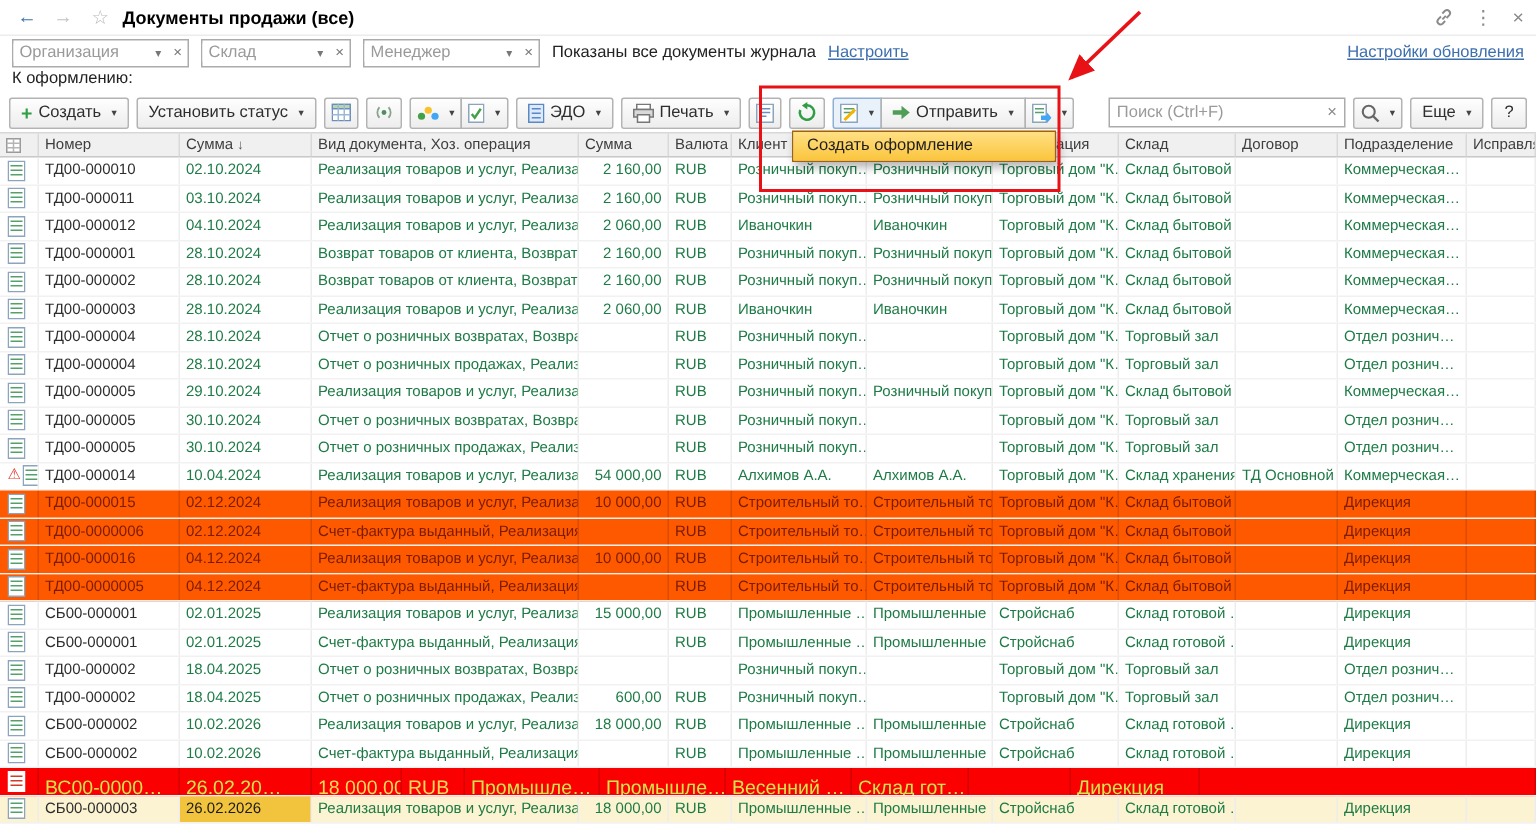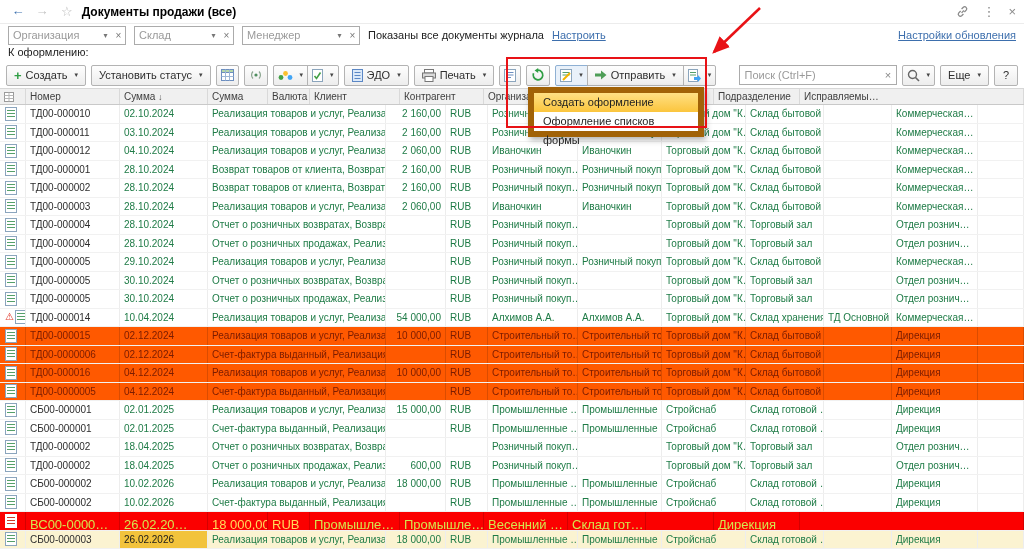--- a/index.html
+++ b/index.html
@@ -270,6 +270,7 @@
         </svg></div>
       <div class="th c1"><span>Номер</span></div>
       <div class="th c2"><span>Сумма</span><span class="sort"> ↓</span></div>
+      <div class="th c3"><span>Вид документа, Хоз. операция</span></div>
       <div class="th c4"><span>Сумма</span></div>
       <div class="th c5"><span>Валюта</span></div>
       <div class="th c6"><span>Клиент</span></div>

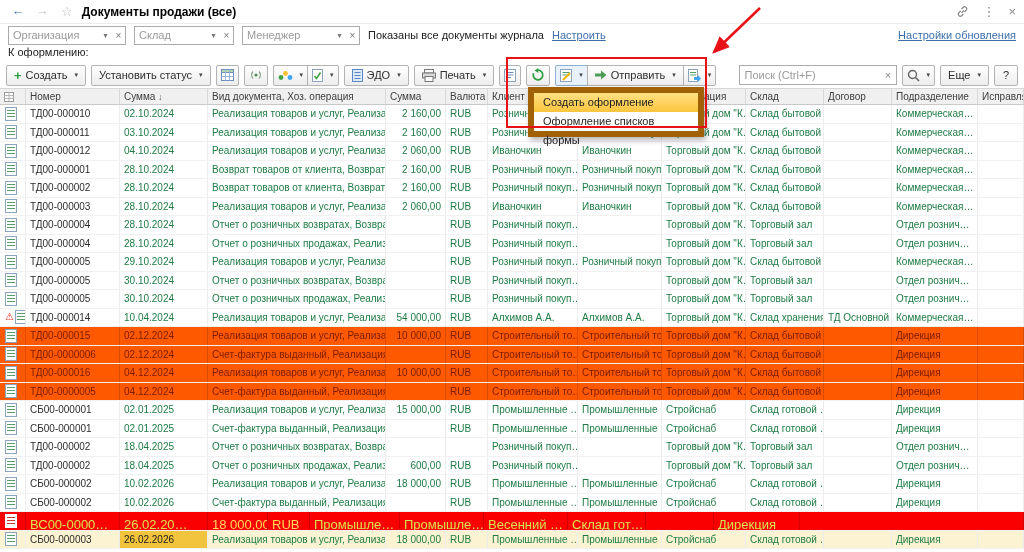--- a/index.html
+++ b/index.html
@@ -89,7 +89,7 @@
   .row-cream .hl-date{background:var(--date-hl-bg);color:#1a1a1a}
 
   
-  .menu{position:absolute;left:528px;top:87px;width:176px;background:#fff;border:6px solid #a16207;
+  .menu{position:absolute;left:528px;top:87px;width:176px;background:#fff;border:1px solid #a16207;
         box-shadow:2px 3px 6px rgba(0,0,0,.3);z-index:45}
   .menu-item{height:19px;line-height:19px;padding:0 9px;color:#1e1e1e;font-size:11px;cursor:pointer}
   .menu-item.hl{background:linear-gradient(#ffe084,#fbc53d)}

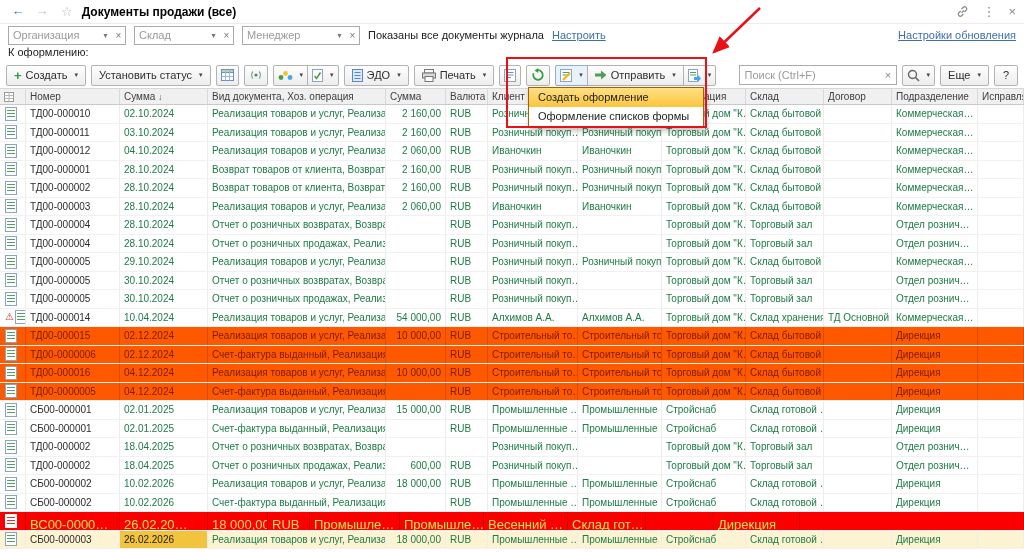--- a/index.html
+++ b/index.html
@@ -814,7 +814,6 @@
 
   <div class="menu">
       <div class="menu-item hl">Создать оформление</div>
-      <div class="menu-item">Оформление списков формы</div>
     </div>
 
   <div class="anno-box"></div>

